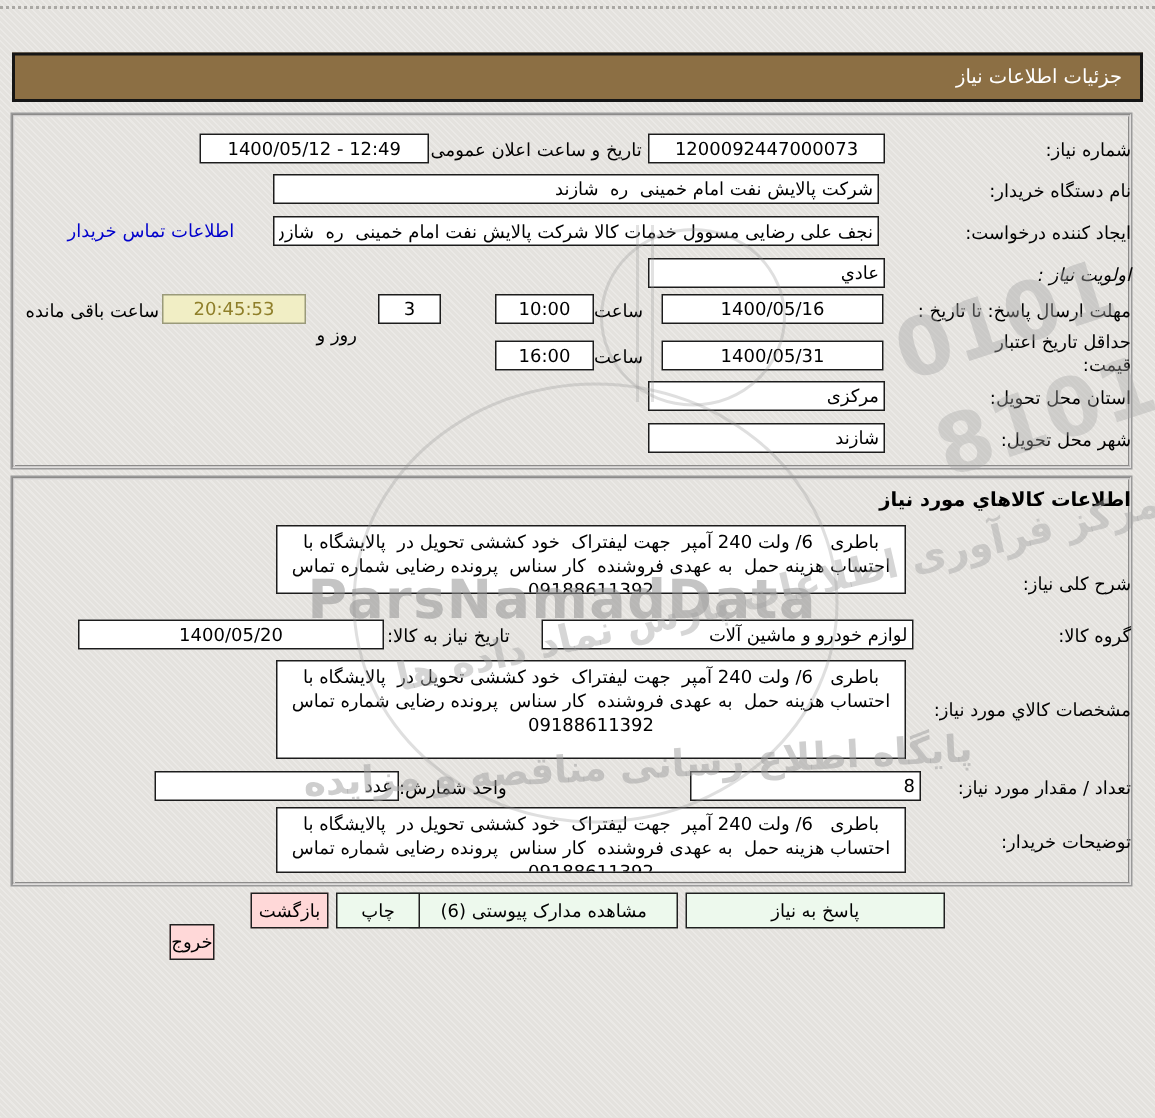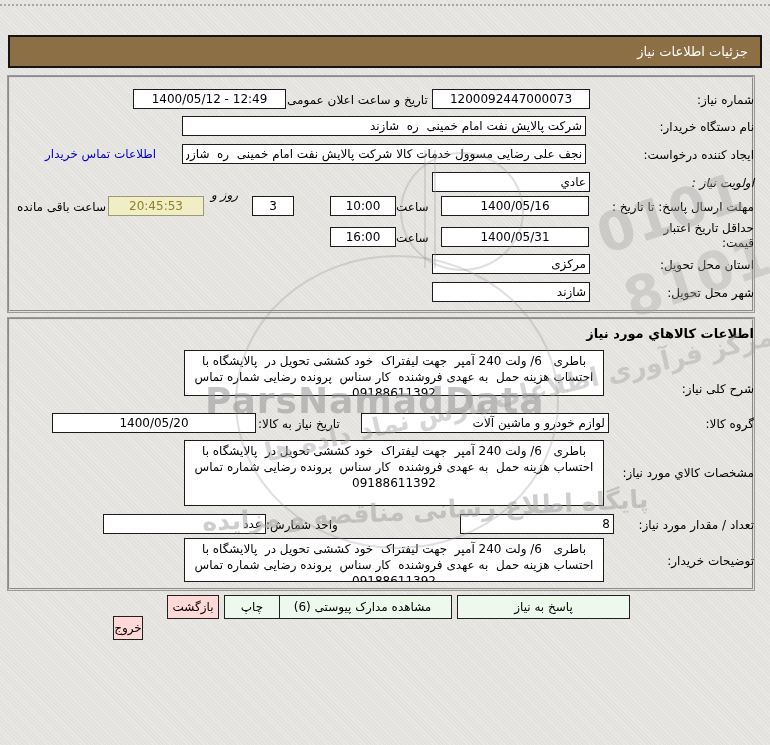--- a/index.html
+++ b/index.html
@@ -79,7 +79,7 @@
 <div class="lbl" style="left:396px;top:200px;">ساعت</div>
 <input class="inp ctr" style="left: 330px; top: 196px; width: 58px;" readonly="" value="10:00">
 <input class="inp ctr" style="left: 252px; top: 196px; width: 34px;" readonly="" value="3">
-<div class="lbl" style="left:211px;top:188px;font-style:italic;">روز و</div>
+<div class="lbl" style="left:211px;top:216px;">روز و</div>
 <div class="inp ctr" style="left:108px;top:196px;width:88px;background:#F1EEC5;border-color:#9a9a7a;color:#8F7F2A;">20:45:53</div>
 <div class="lbl" style="left:17px;top:200px;">ساعت باقی مانده</div>
 

